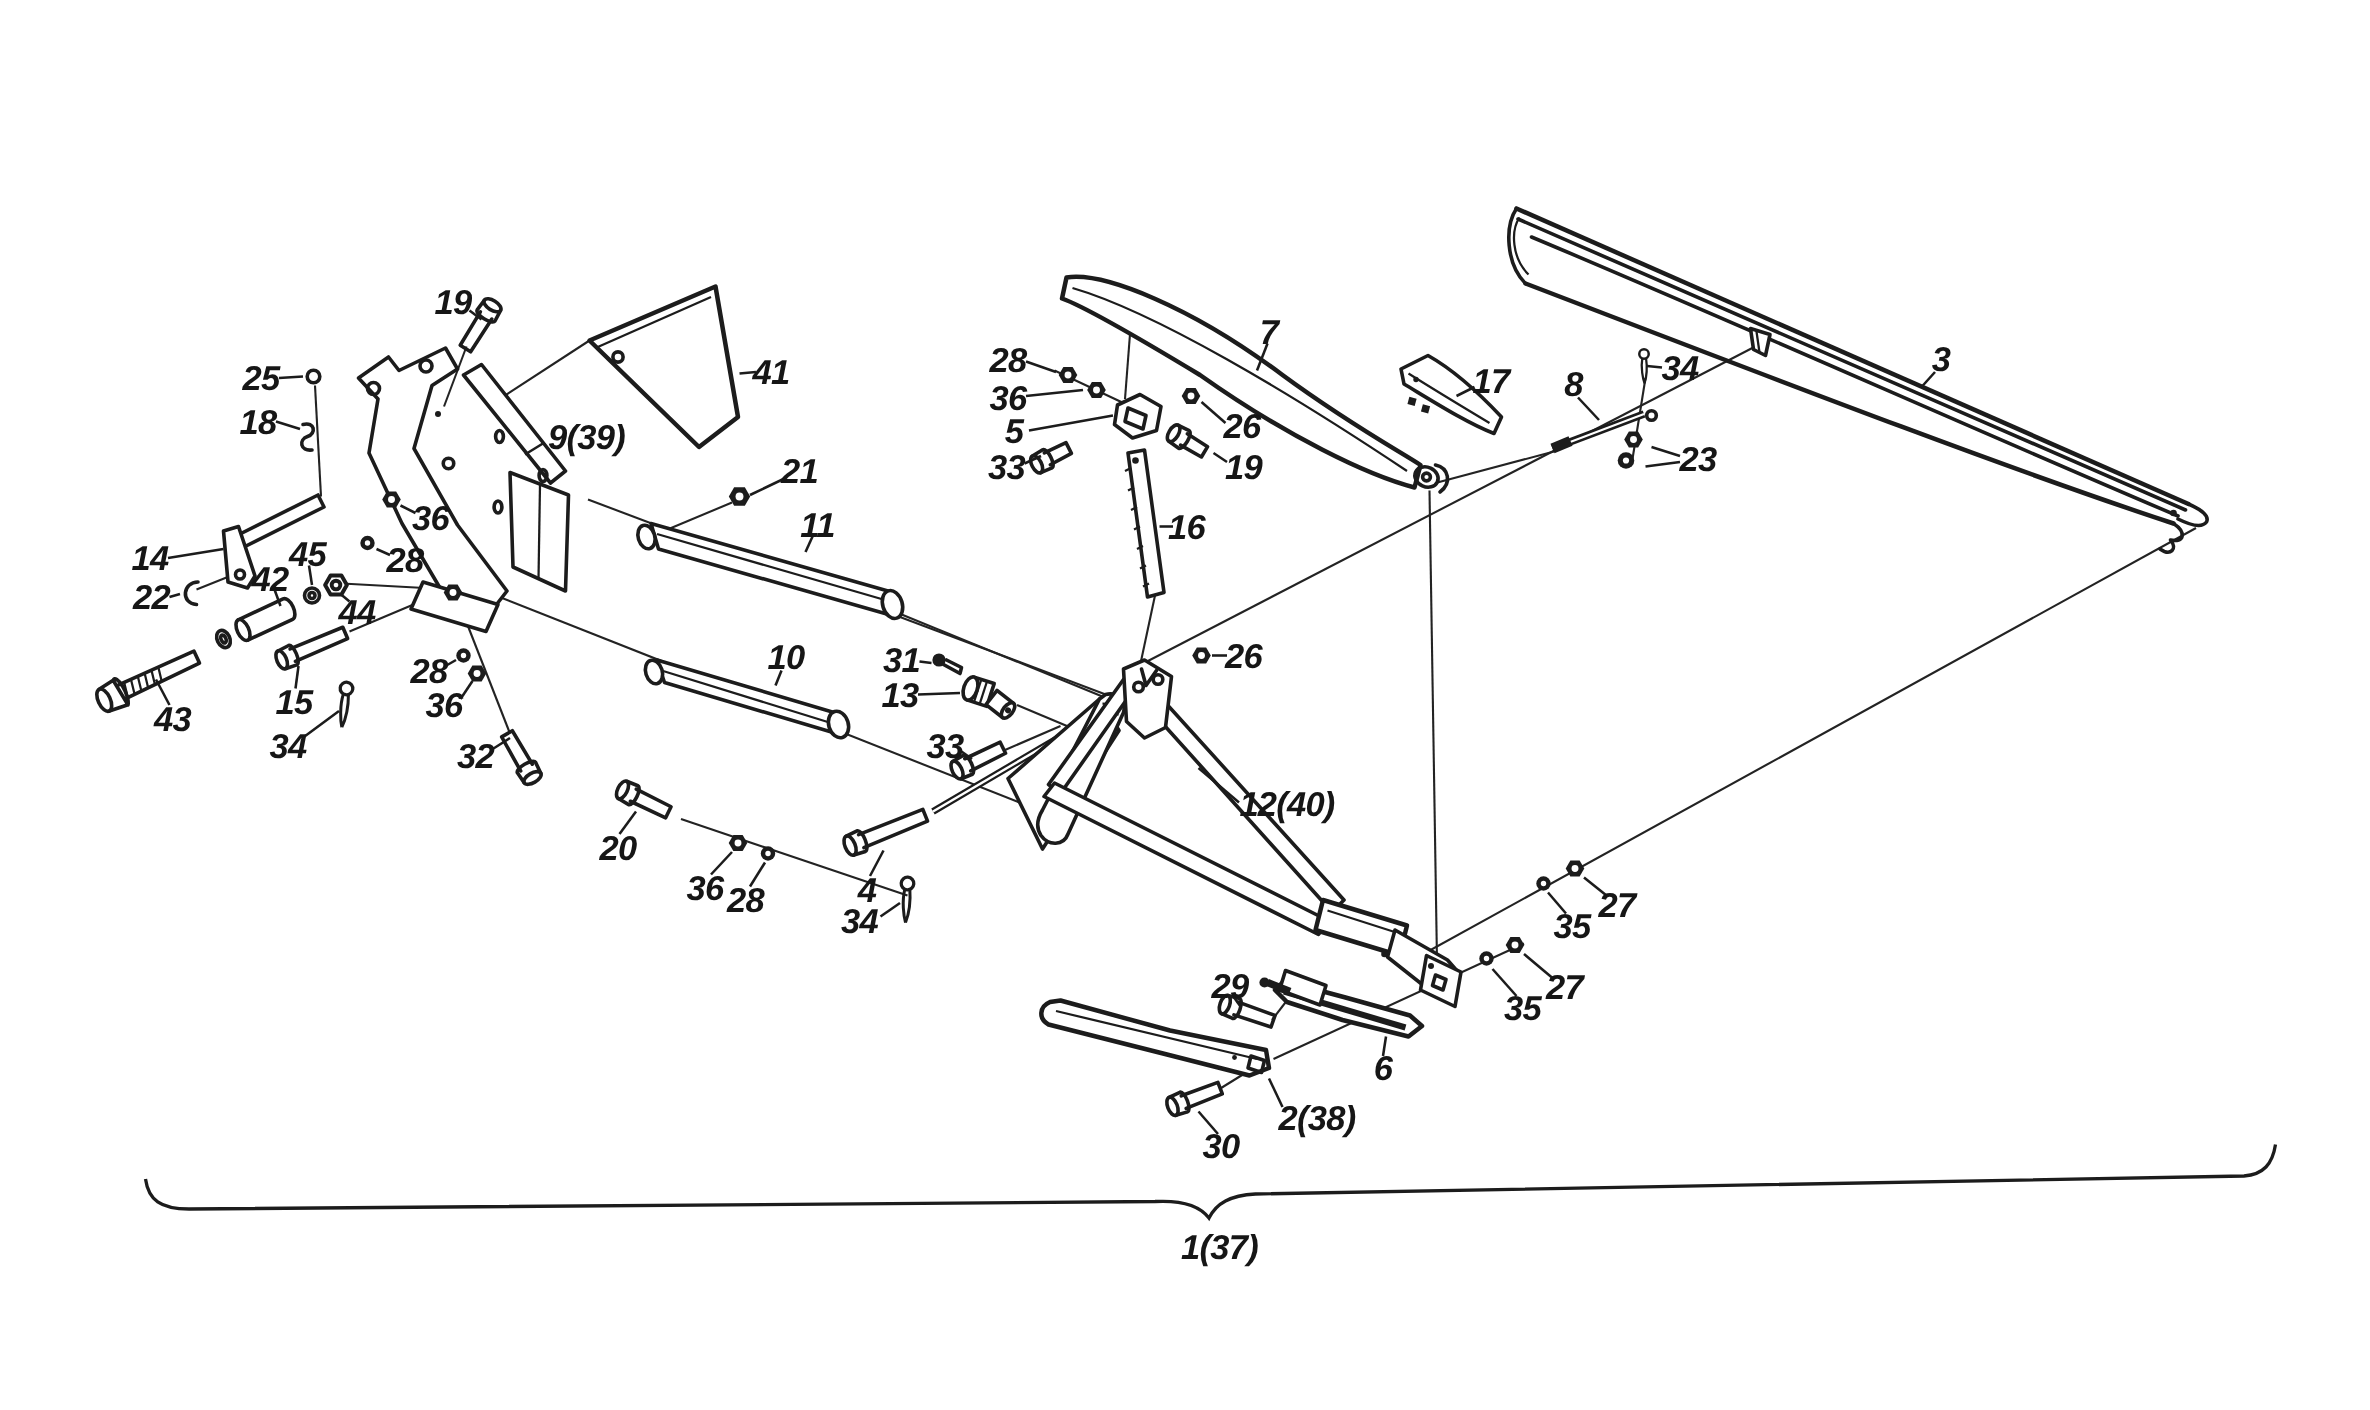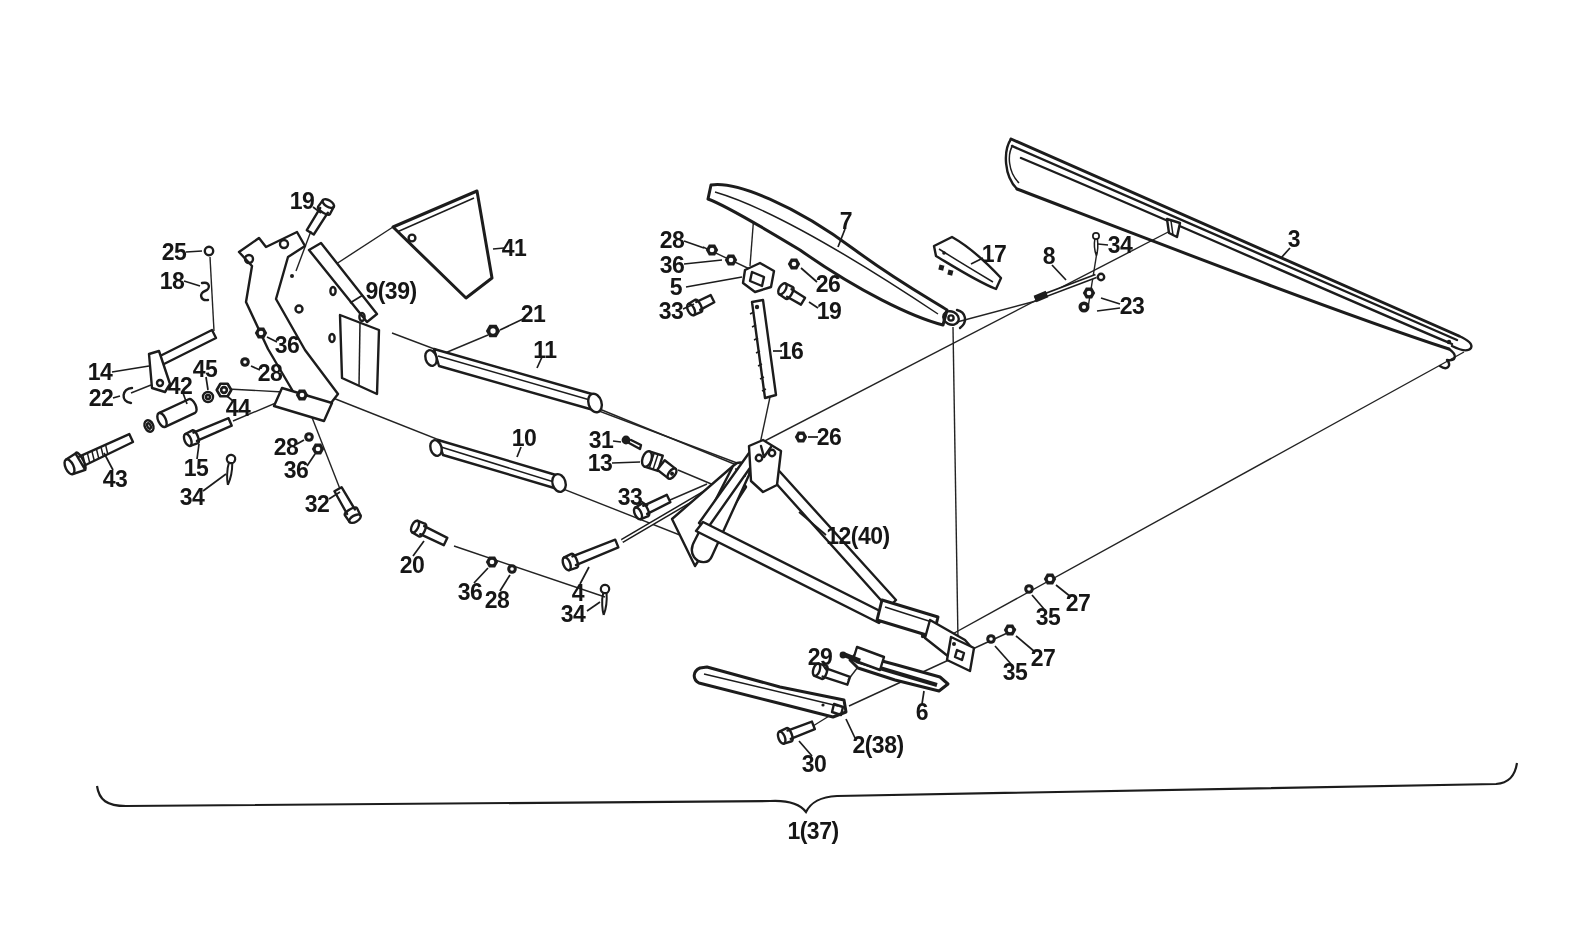--- a/index.html
+++ b/index.html
@@ -4,7 +4,7 @@
 <style>
   html,body{margin:0;padding:0;background:#f2f2f0;}
   #stage{position:relative;width:1580px;height:940px;background:#ffffff;overflow:hidden;
-         font-family:"Liberation Sans", sans-serif;}
+         font-family:"Liberation Sans", sans-serif;font-style:italic;}
   svg{position:absolute;left:0;top:0;}
   .outline{fill:#ffffff;stroke:#1c1c1c;stroke-width:2.4;stroke-linejoin:round;}
   .outline-th{fill:#ffffff;stroke:#1c1c1c;stroke-width:3;stroke-linejoin:round;}

